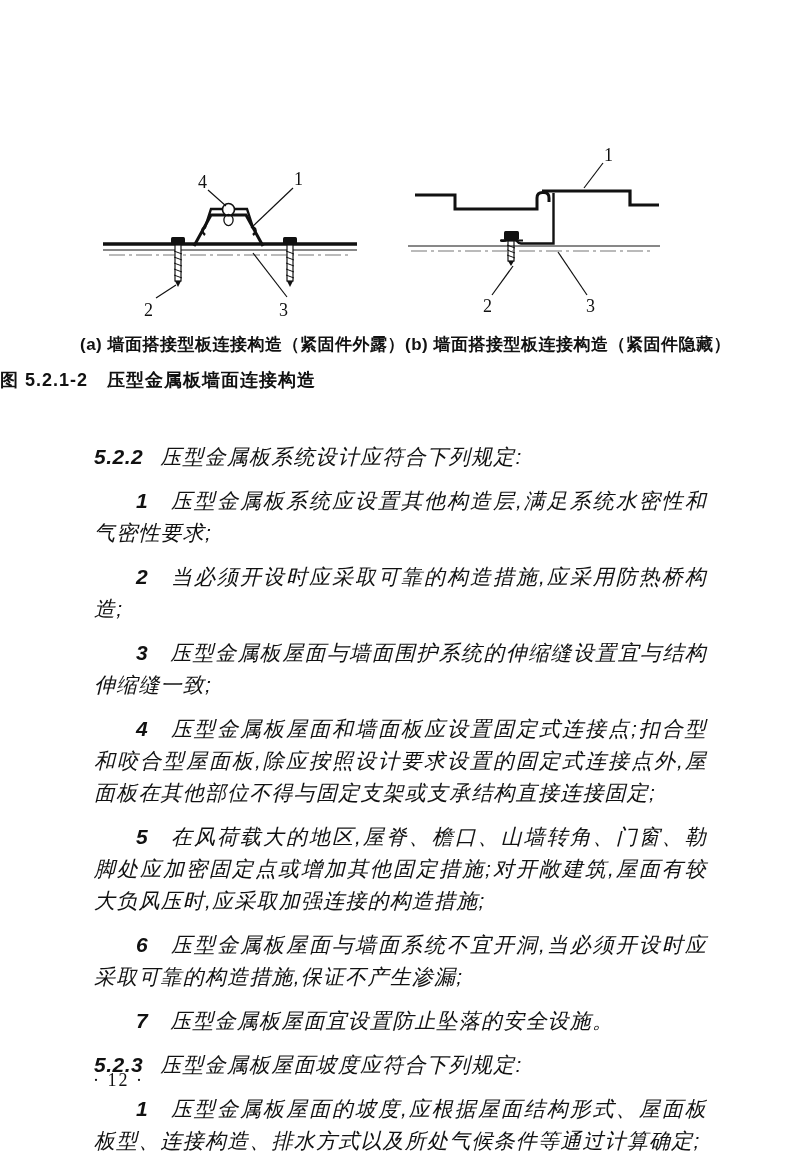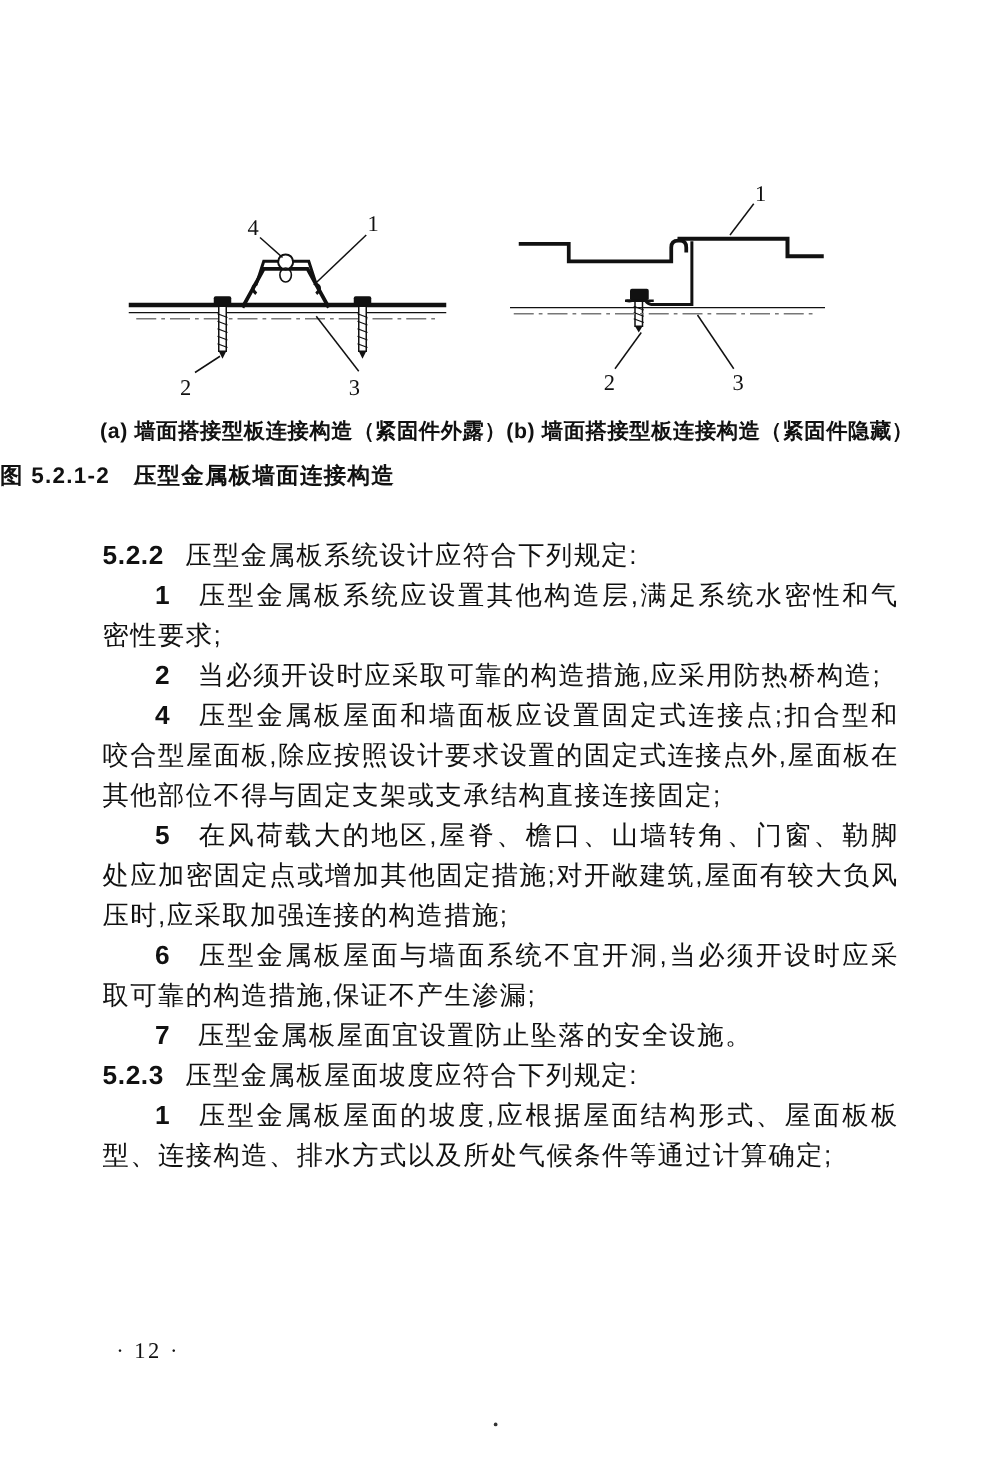--- a/index.html
+++ b/index.html
@@ -19,7 +19,7 @@
               font-size:16px;letter-spacing:0.5px;}
   .body-text{position:absolute;left:82px;top:429px;width:637px;font-size:21px;
              line-height:32px;text-align:justify;letter-spacing:1.2px;}
-  .body-text p{margin:0;}
+  .body-text p{margin:12px;font-style:italic;}
   .body-text p.item{text-indent:42px;}
   .body-text .num{font-weight:bold;letter-spacing:0.5px;}
   .gap-item{display:inline-block;width:22px;}

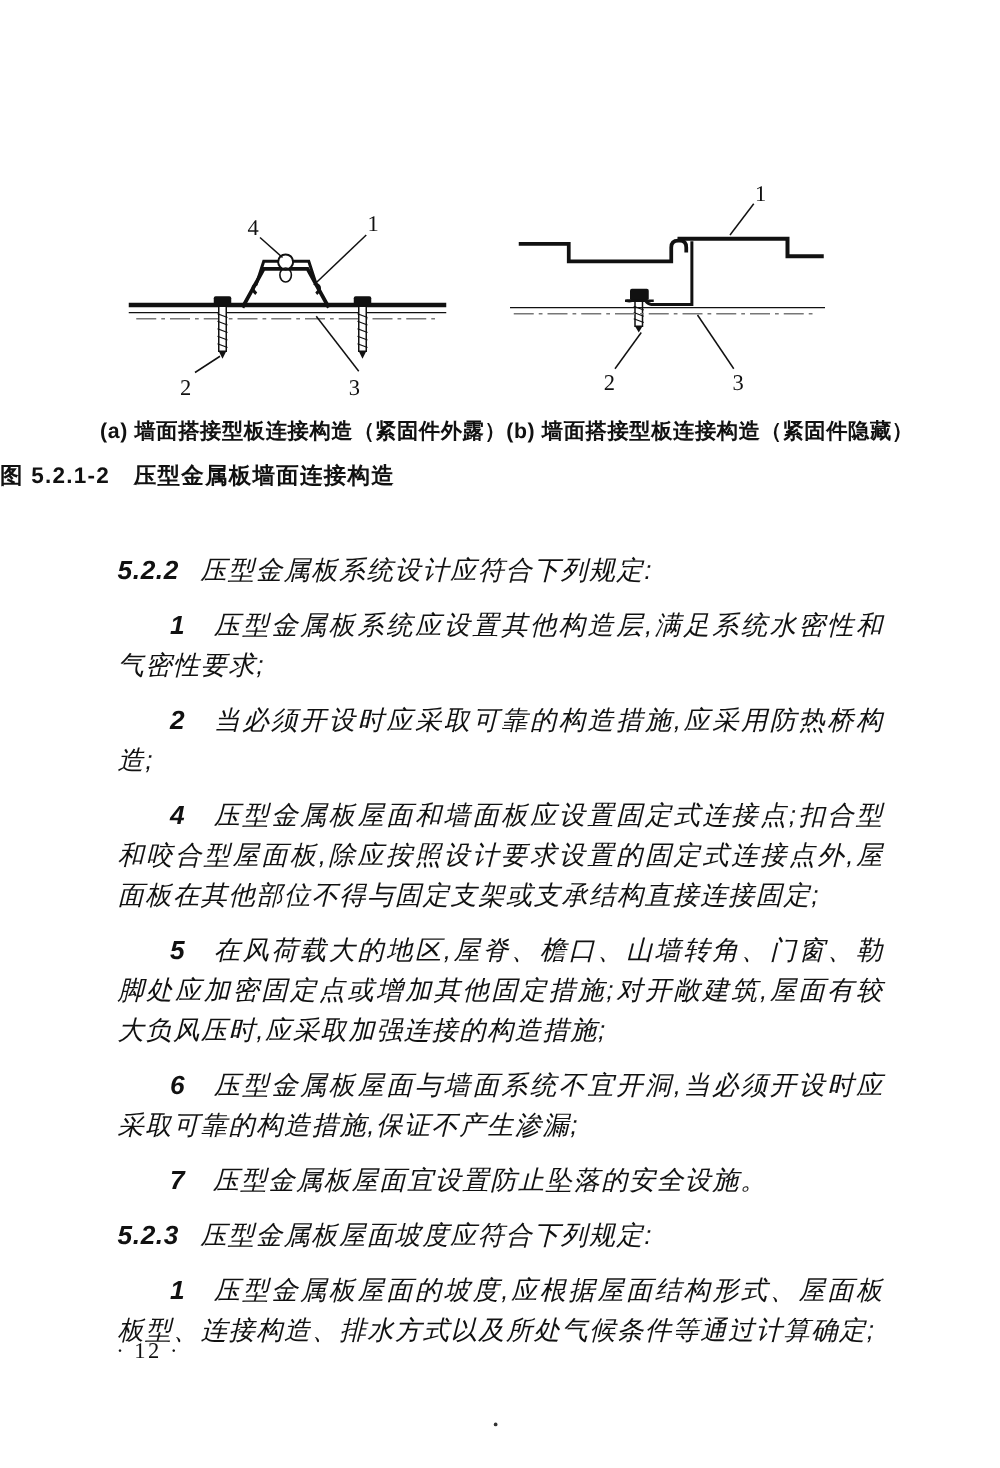--- a/index.html
+++ b/index.html
@@ -111,6 +111,7 @@
     <p class="section"><span class="num">5.2.2</span><span class="gap-sec"></span><span>压型金属板系统设计应符合下列规定:</span></p>
     <p class="item"><span class="num">1</span><span class="gap-item"></span><span>压型金属板系统应设置其他构造层,满足系统水密性和气密性要求;</span></p>
     <p class="item"><span class="num">2</span><span class="gap-item"></span><span>当必须开设时应采取可靠的构造措施,应采用防热桥构造;</span></p>
+    <p class="item"><span class="num">3</span><span class="gap-item"></span><span>压型金属板屋面与墙面围护系统的伸缩缝设置宜与结构伸缩缝一致;</span></p>
     <p class="item"><span class="num">4</span><span class="gap-item"></span><span>压型金属板屋面和墙面板应设置固定式连接点;扣合型和咬合型屋面板,除应按照设计要求设置的固定式连接点外,屋面板在其他部位不得与固定支架或支承结构直接连接固定;</span></p>
     <p class="item"><span class="num">5</span><span class="gap-item"></span><span>在风荷载大的地区,屋脊、檐口、山墙转角、门窗、勒脚处应加密固定点或增加其他固定措施;对开敞建筑,屋面有较大负风压时,应采取加强连接的构造措施;</span></p>
     <p class="item"><span class="num">6</span><span class="gap-item"></span><span>压型金属板屋面与墙面系统不宜开洞,当必须开设时应采取可靠的构造措施,保证不产生渗漏;</span></p>

